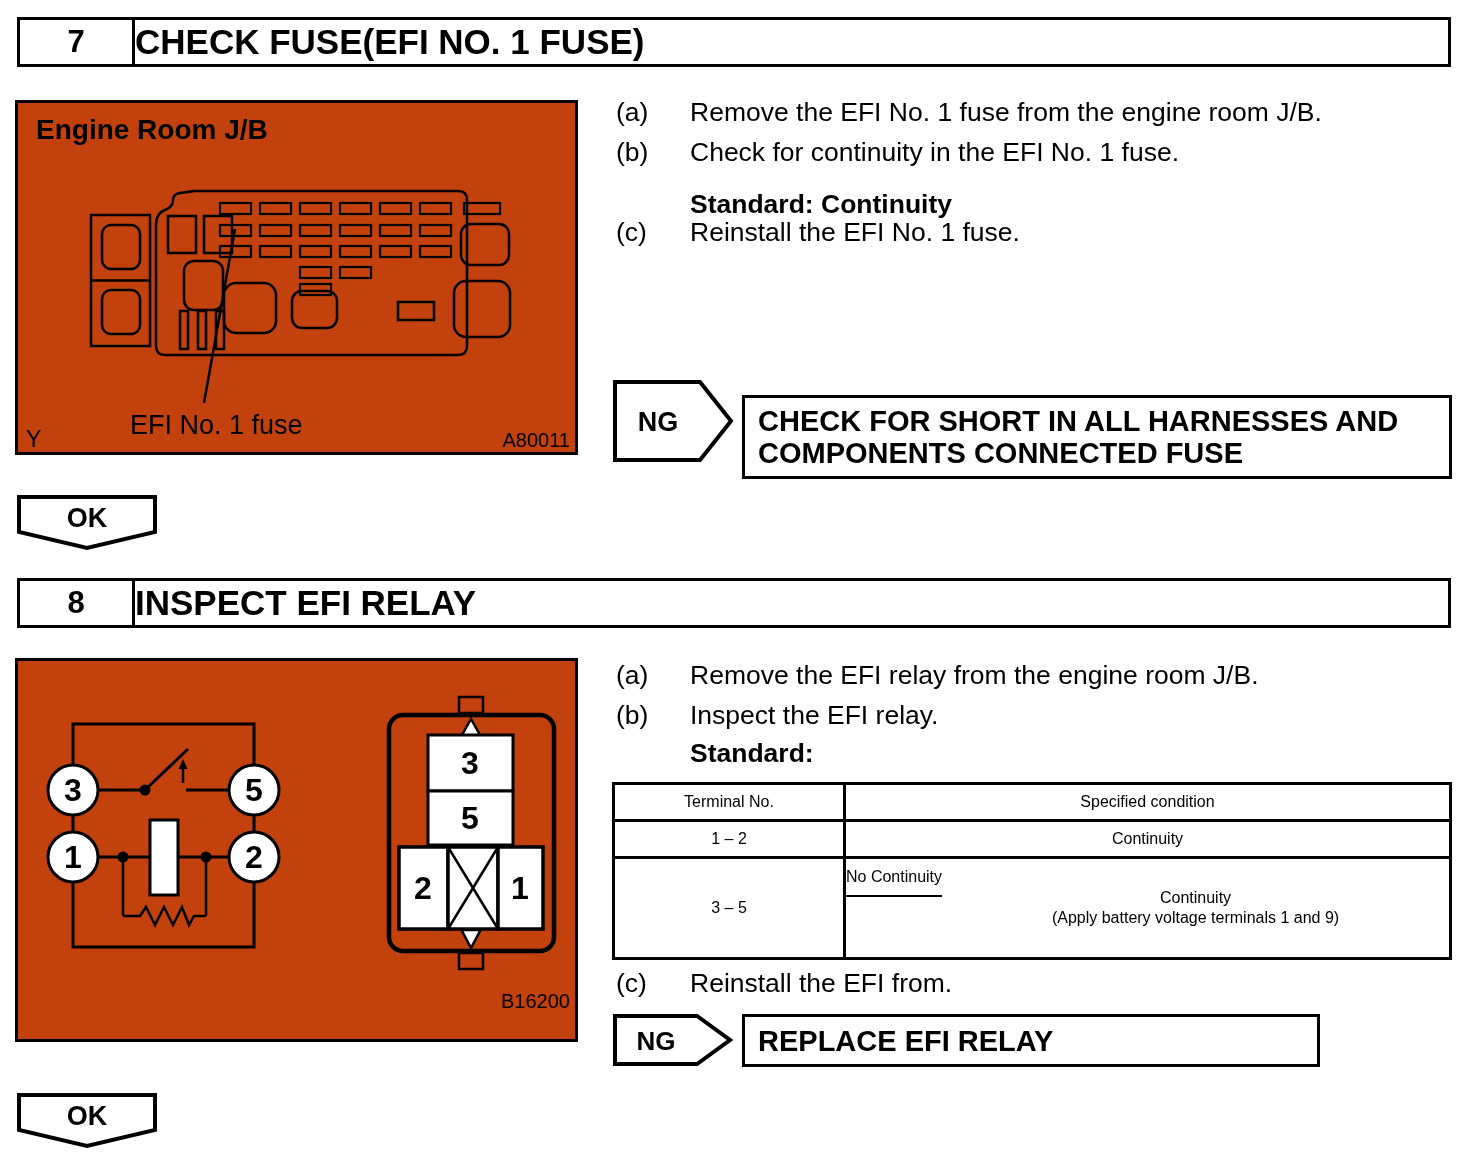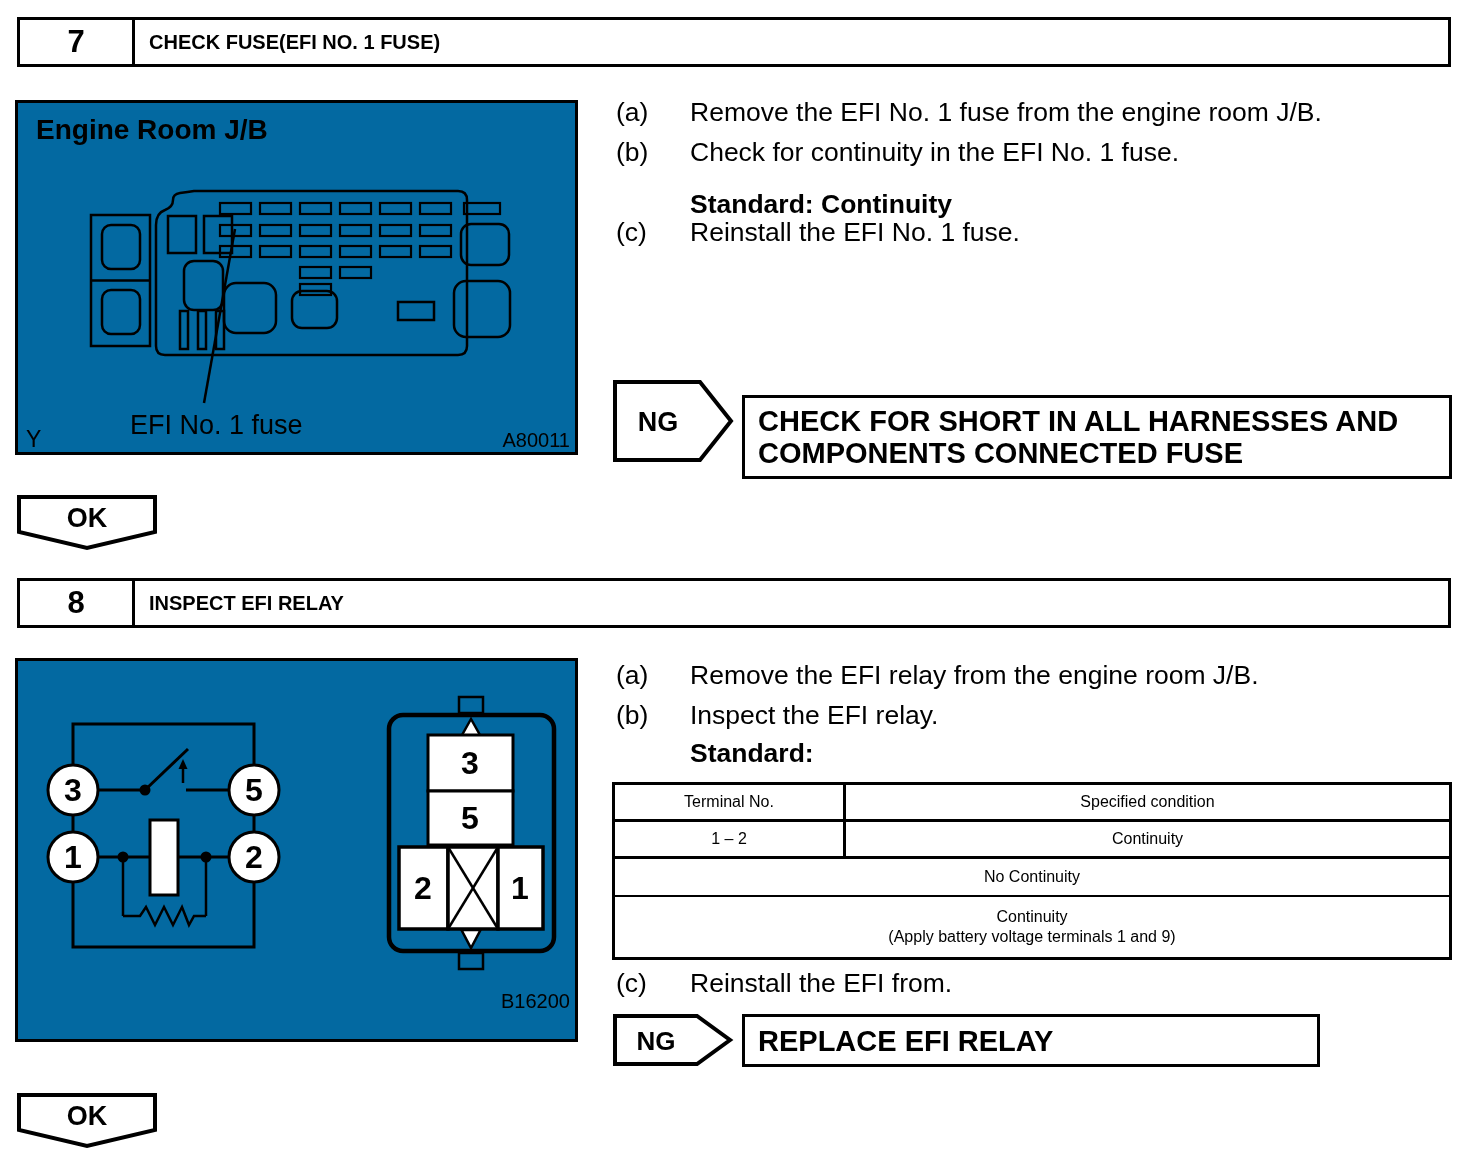--- a/index.html
+++ b/index.html
@@ -8,7 +8,7 @@
 
   .hdr{position:absolute;left:17px;width:1434px;height:50px;border:3px solid #000;box-sizing:border-box;display:flex;background:#fff;}
   .hdr-num{width:112px;flex:none;border-right:3px solid #000;display:flex;align-items:center;justify-content:center;font-weight:bold;font-size:31px;}
-  .hdr-title{flex:1;display:flex;align-items:center;padding-left:14px;font-weight:bold;font-size:20px;white-space:nowrap;}
+  .hdr-title{flex:1;display:flex;align-items:center;font-weight:bold;font-size:35px;white-space:nowrap;}
 
   .fig{position:absolute;left:15px;width:563px;border:3px solid #000;box-sizing:border-box;background:#0369a1;}
   .fig svg{position:absolute;left:0;top:0;}

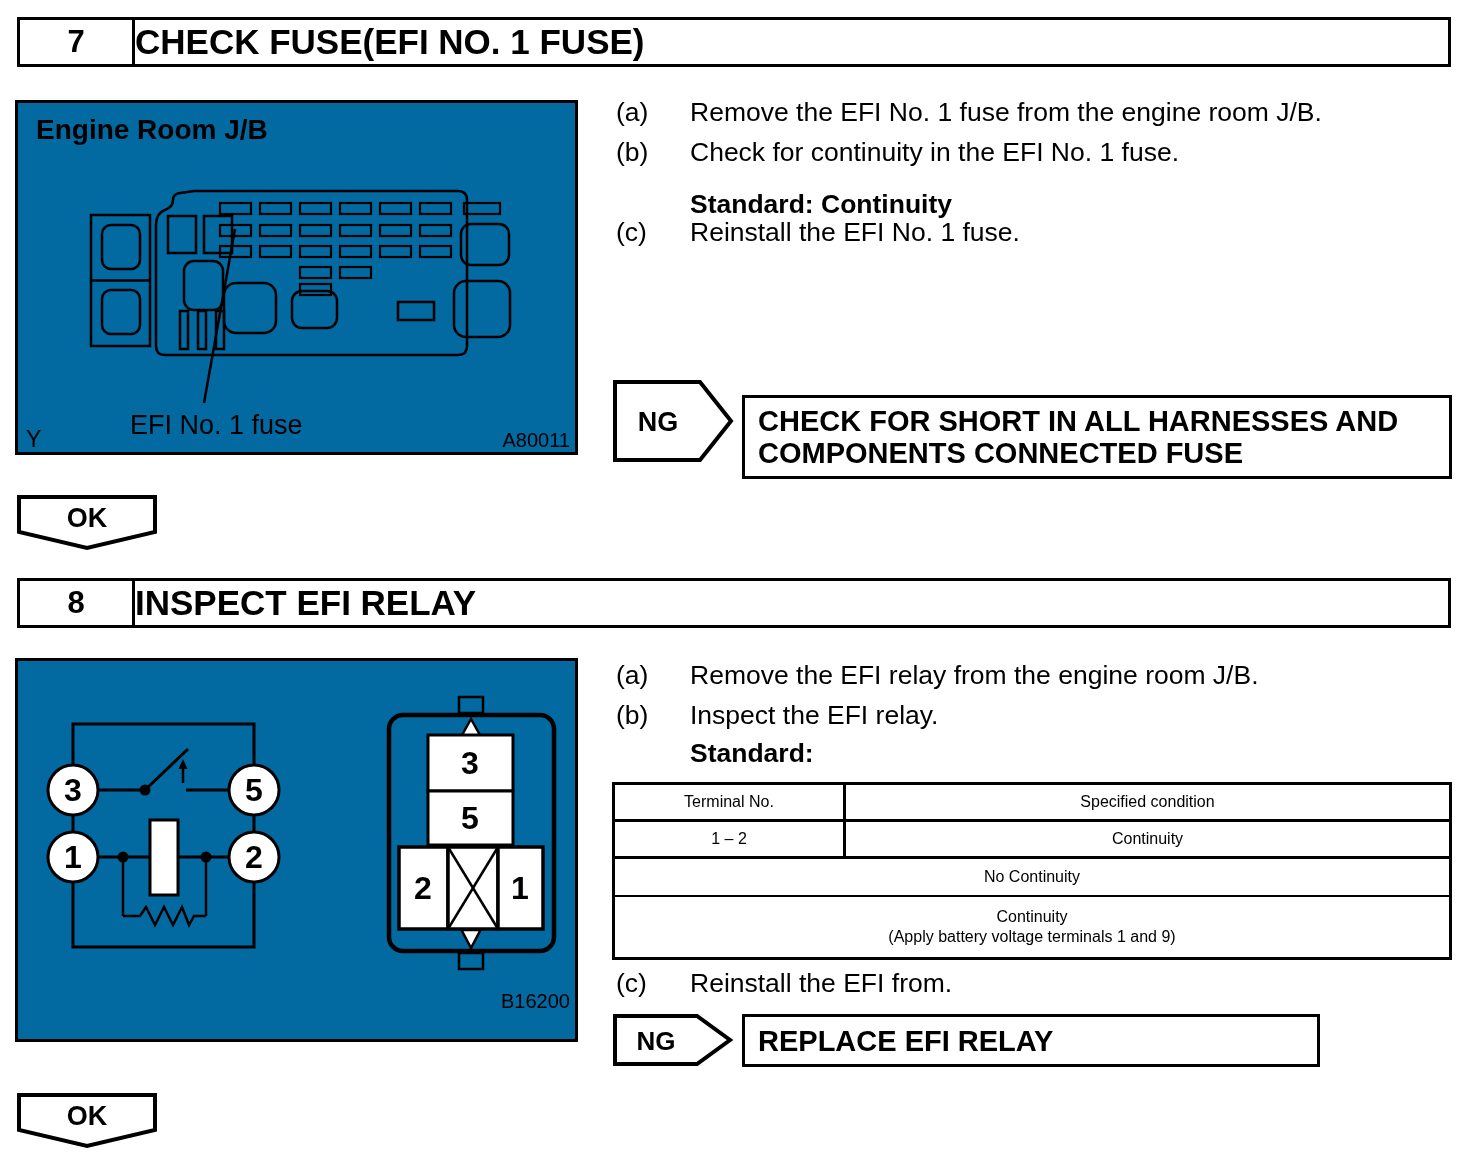--- a/index.html
+++ b/index.html
@@ -10,7 +10,7 @@
   .hdr-num{width:112px;flex:none;border-right:3px solid #000;display:flex;align-items:center;justify-content:center;font-weight:bold;font-size:31px;}
   .hdr-title{flex:1;display:flex;align-items:center;font-weight:bold;font-size:35px;white-space:nowrap;}
 
-  .fig{position:absolute;left:15px;width:563px;border:3px solid #000;box-sizing:border-box;background:#0369a1;}
+  .fig{position:absolute;left:15px;width:563px;border:3px solid #000;box-sizing:border-box;background:#c2410c;}
   .fig svg{position:absolute;left:0;top:0;}
 
   .tline{position:absolute;left:616px;font-size:26.5px;white-space:nowrap;}

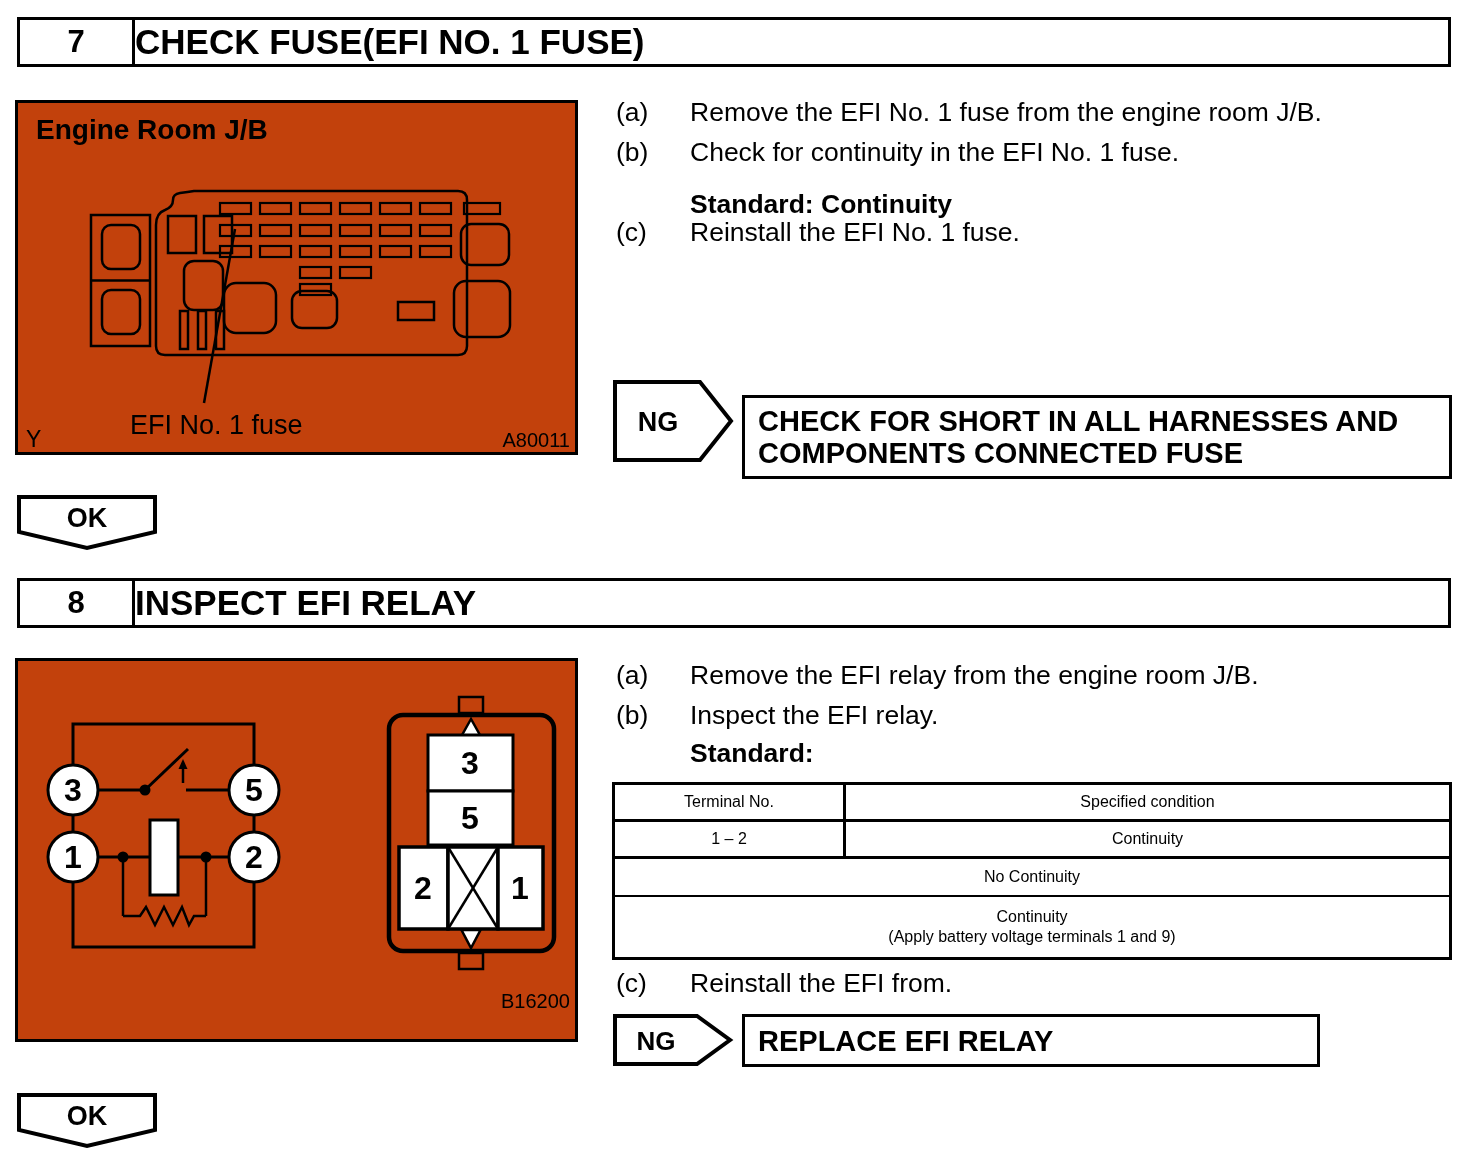--- a/index.html
+++ b/index.html
@@ -25,7 +25,7 @@
   .bt{border-top:3px solid #000;}
   .tc-l{width:231px;flex:none;border-right:3px solid #000;box-sizing:border-box;display:flex;align-items:center;justify-content:center;}
   .tc-r{flex:1;display:flex;align-items:center;justify-content:center;}
-  .tc-r2{flex:1;display:flex;flex-direction:column;}
+  .tc-r2{flex:1;display:flex;flex-direction:row;}
   .sub1{height:36px;border-bottom:2px solid #000;display:flex;align-items:center;justify-content:center;}
   .sub2{flex:1;display:flex;flex-direction:column;align-items:center;justify-content:center;gap:2px;}
 

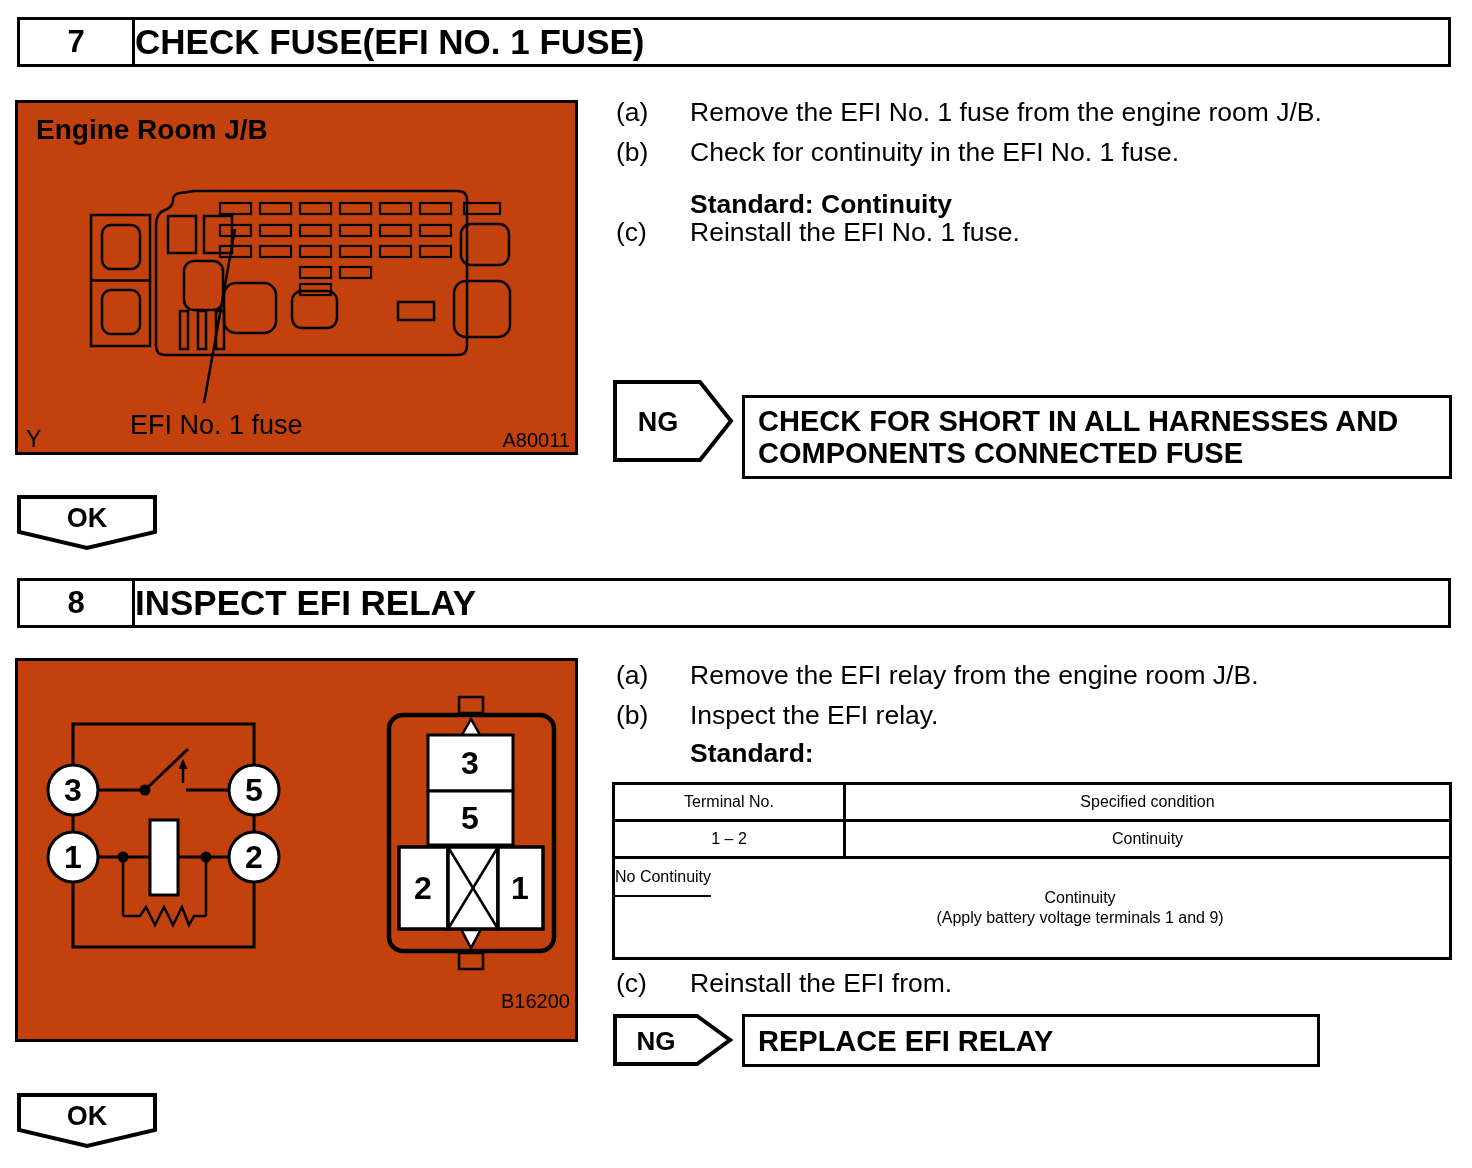--- a/index.html
+++ b/index.html
@@ -224,6 +224,7 @@
       <div class="tc-r">Continuity</div>
     </div>
     <div class="trow bt" style="height:98px;">
+      <div class="tc-l">3 – 5</div>
       <div class="tc-r2">
         <div class="sub1">No Continuity</div>
         <div class="sub2">

